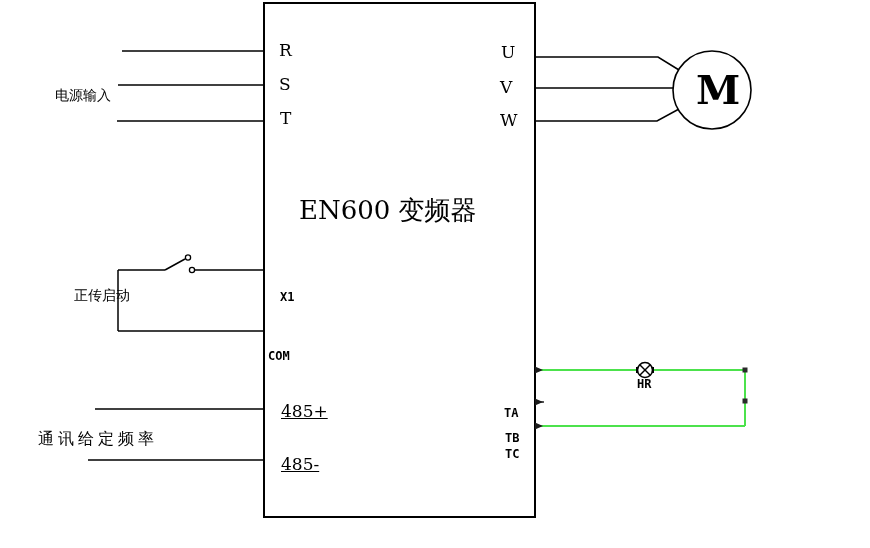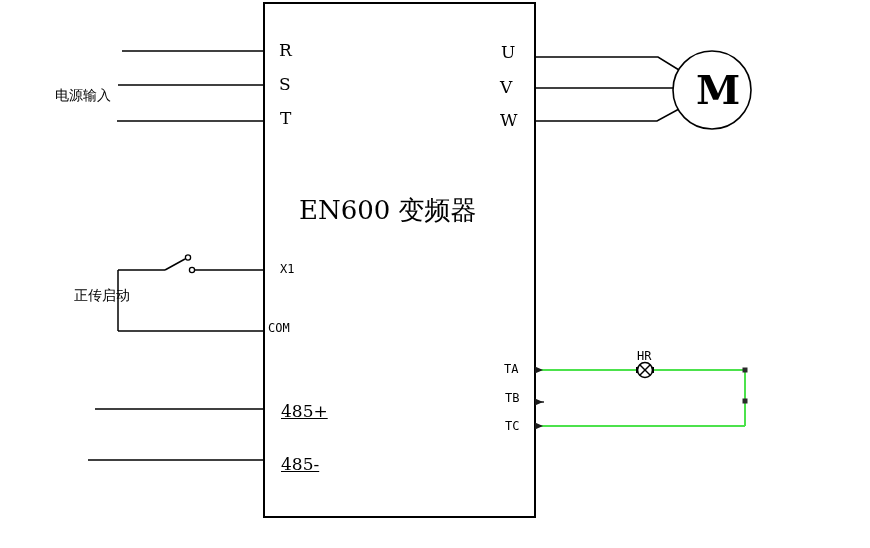--- a/index.html
+++ b/index.html
@@ -42,7 +42,8 @@
   .term-mono {
     font-family: "DejaVu Sans Mono", "Liberation Mono", monospace;
     font-size: 12px;
-    font-weight: normal;
+    font-weight: bold;
+    margin-top: 28px;
   }
   .term-485 {
     font-family: "DejaVu Serif", "Liberation Serif", serif;

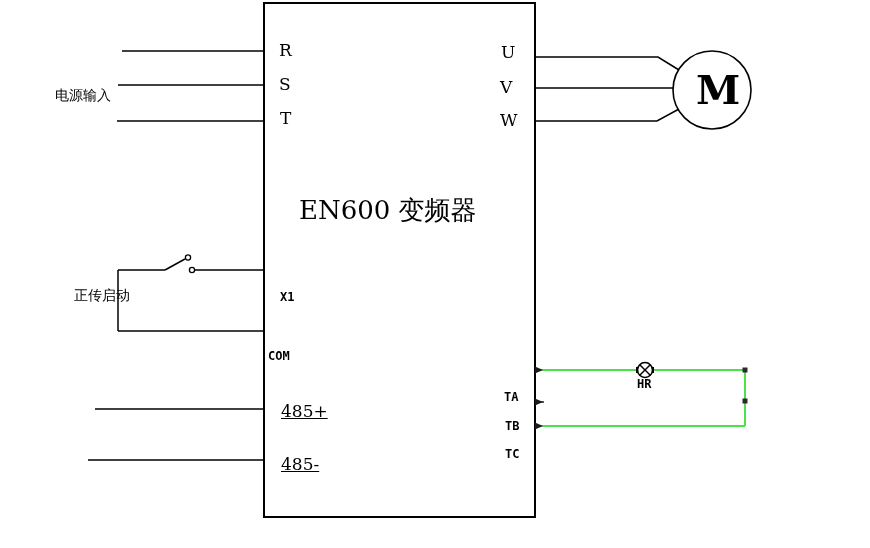--- a/index.html
+++ b/index.html
@@ -126,7 +126,7 @@
   <div class="lbl term-485" style="left:281px; top:403px;">485+</div>
   <div class="lbl term-485" style="left:281px; top:456px;">485-</div>
 
-  <div class="lbl term-mono" style="left:504px; top:363px;">TA</div>
+  <div class="lbl term-mono" style="left:504px; top:379px;">TA</div>
   <div class="lbl term-mono" style="left:505px; top:392px;">TB</div>
   <div class="lbl term-mono" style="left:505px; top:420px;">TC</div>
   <div class="lbl term-mono" style="left:637px; top:350px;">HR</div>

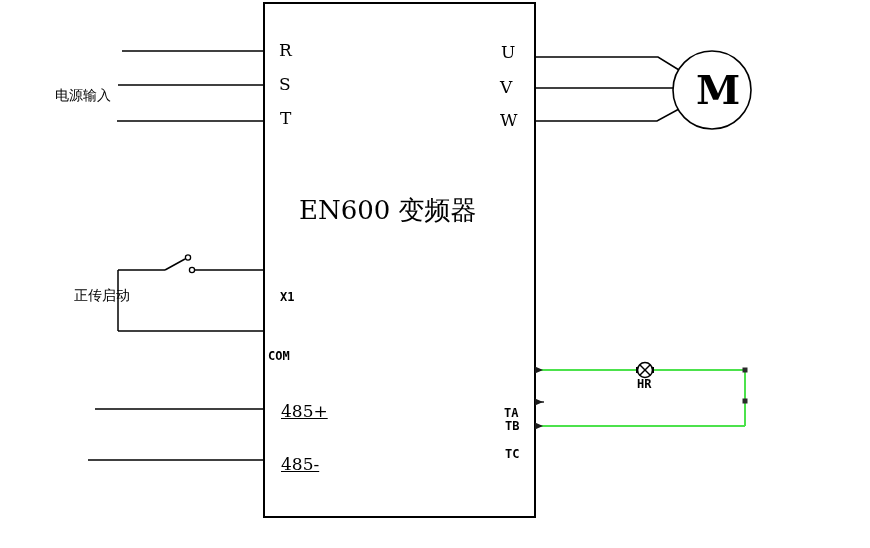--- a/index.html
+++ b/index.html
@@ -125,6 +125,7 @@
 
   <div class="lbl term-485" style="left:281px; top:403px;">485+</div>
   <div class="lbl term-485" style="left:281px; top:456px;">485-</div>
+  <div class="lbl cjk-wide" style="left:38px;  top:431px;">通讯给定频率</div>
 
   <div class="lbl term-mono" style="left:504px; top:379px;">TA</div>
   <div class="lbl term-mono" style="left:505px; top:392px;">TB</div>

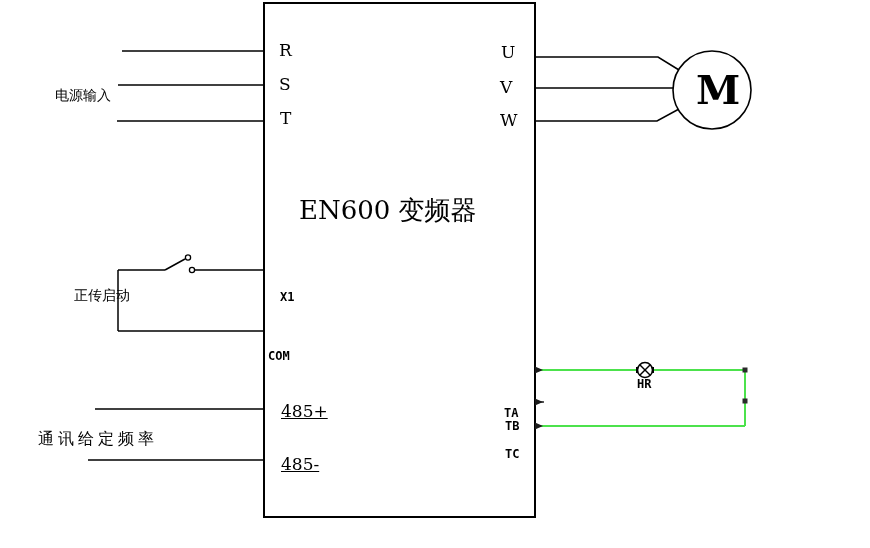--- a/index.html
+++ b/index.html
@@ -128,7 +128,7 @@
   <div class="lbl cjk-wide" style="left:38px;  top:431px;">通讯给定频率</div>
 
   <div class="lbl term-mono" style="left:504px; top:379px;">TA</div>
-  <div class="lbl term-mono" style="left:505px; top:392px;">TB</div>
+  <div class="lbl term-mono" style="left:505px; top:404px;">TB</div>
   <div class="lbl term-mono" style="left:505px; top:420px;">TC</div>
   <div class="lbl term-mono" style="left:637px; top:350px;">HR</div>
 

